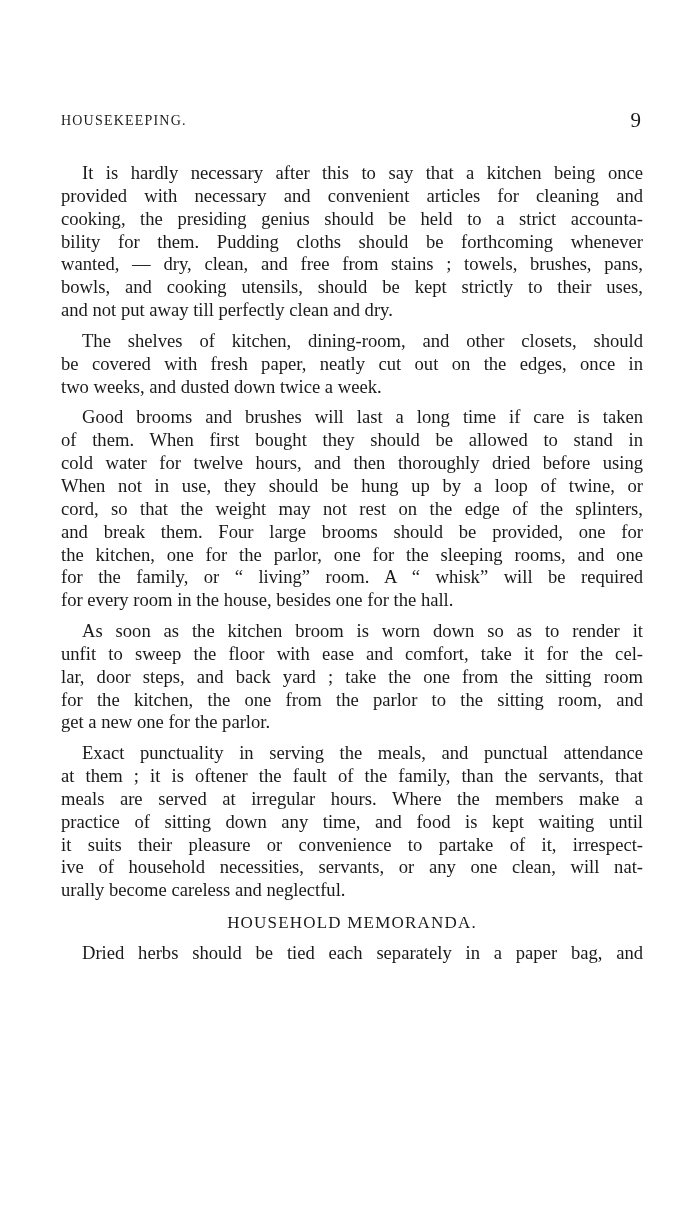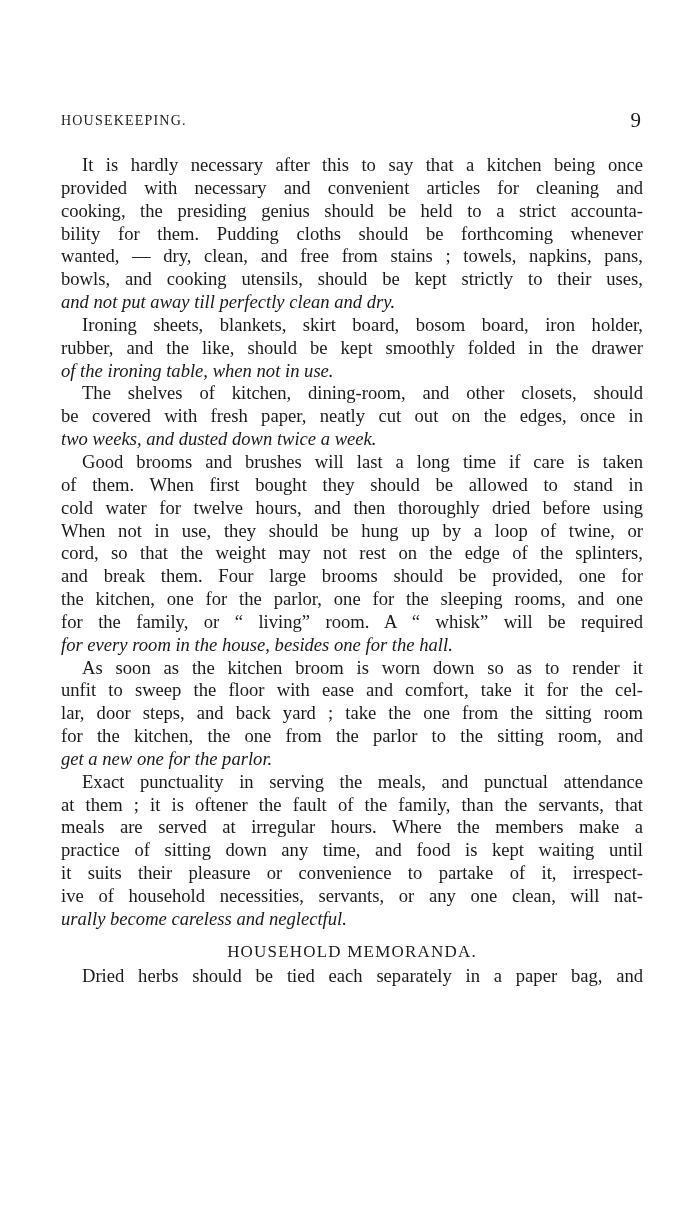--- a/index.html
+++ b/index.html
@@ -65,6 +65,7 @@
     }
     .line.first {
       padding-left: 21px;
+      margin-top: 8px;
     }
     .section-heading {
       text-align: center;

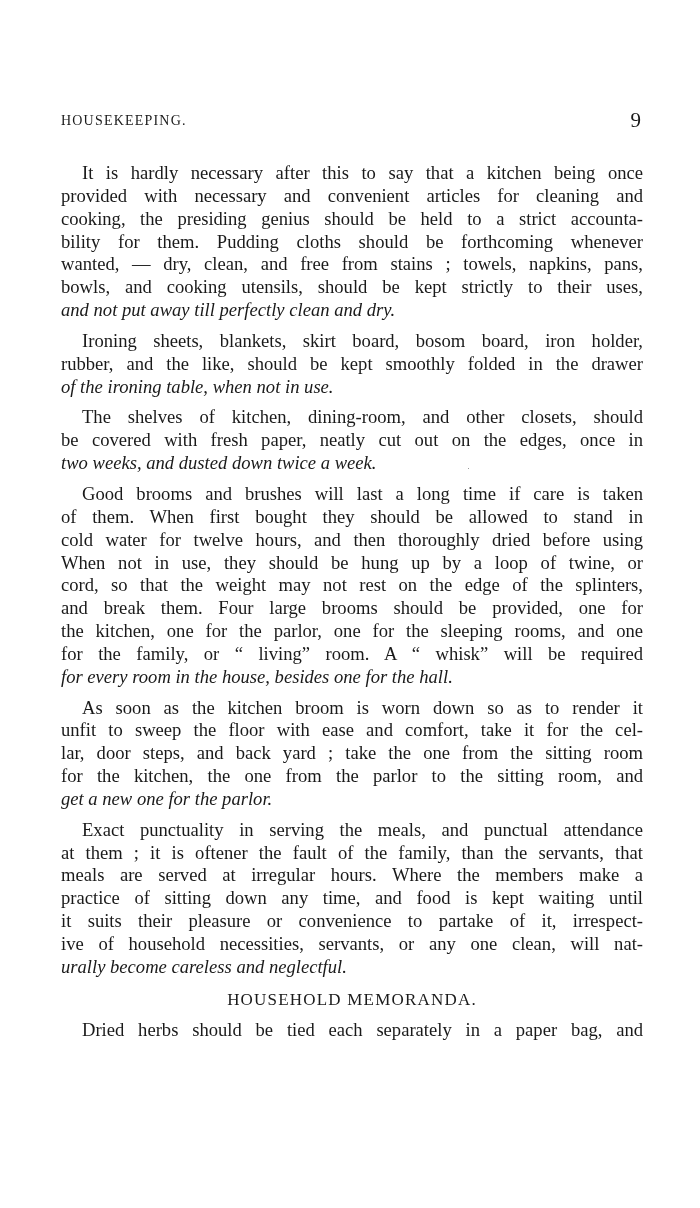--- a/index.html
+++ b/index.html
@@ -102,7 +102,7 @@
           <span class="line">provided with necessary and convenient articles for cleaning and</span>
           <span class="line">cooking, the presiding genius should be held to a strict accounta-</span>
           <span class="line">bility for them. Pudding cloths should be forthcoming whenever</span>
-          <span class="line">wanted, — dry, clean, and free from stains ; towels, napkins, pans,</span>
+          <span class="line">wanted, — dry, clean, and free from stains ; towels, brushes, pans,</span>
           <span class="line">bowls, and cooking utensils, should be kept strictly to their uses,</span>
           <span class="line last">and not put away till perfectly clean and dry.</span>
         </div>

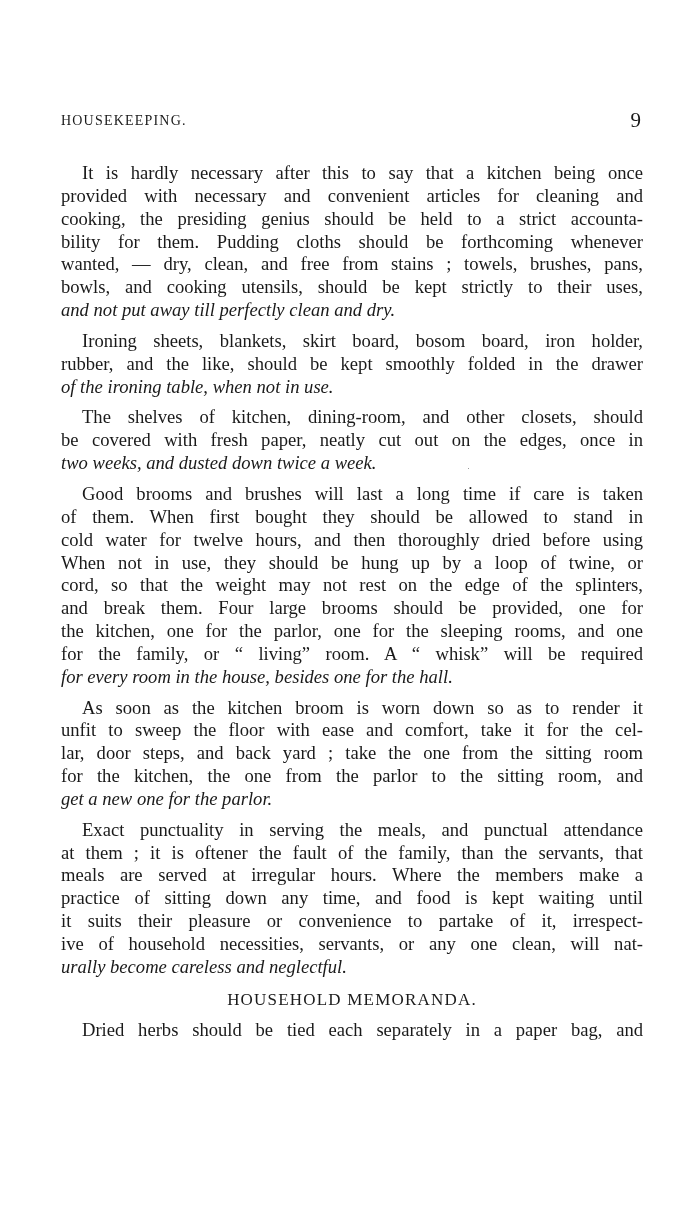--- a/index.html
+++ b/index.html
@@ -61,7 +61,6 @@
     }
     .line.last {
       text-align-last: left;
-      font-style: italic;
     }
     .line.first {
       padding-left: 21px;

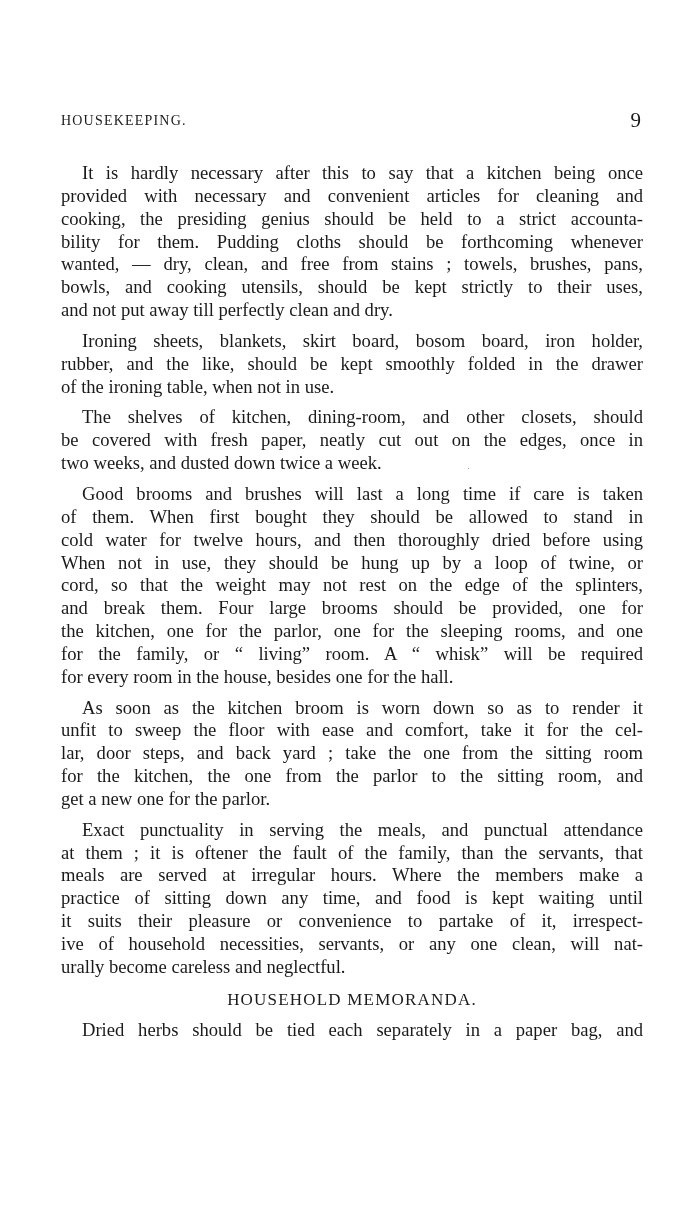--- a/index.html
+++ b/index.html
@@ -106,11 +106,6 @@
           <span class="line last">and not put away till perfectly clean and dry.</span>
         </div>
         <div class="para-block">
-          <span class="line first">Ironing sheets, blankets, skirt board, bosom board, iron holder,</span>
-          <span class="line">rubber, and the like, should be kept smoothly folded in the drawer</span>
-          <span class="line last">of the ironing table, when not in use.</span>
-        </div>
-        <div class="para-block">
           <span class="line first">The shelves of kitchen, dining-room, and other closets, should</span>
           <span class="line">be covered with fresh paper, neatly cut out on the edges, once in</span>
           <span class="line last">two weeks, and dusted down twice a week.</span>

